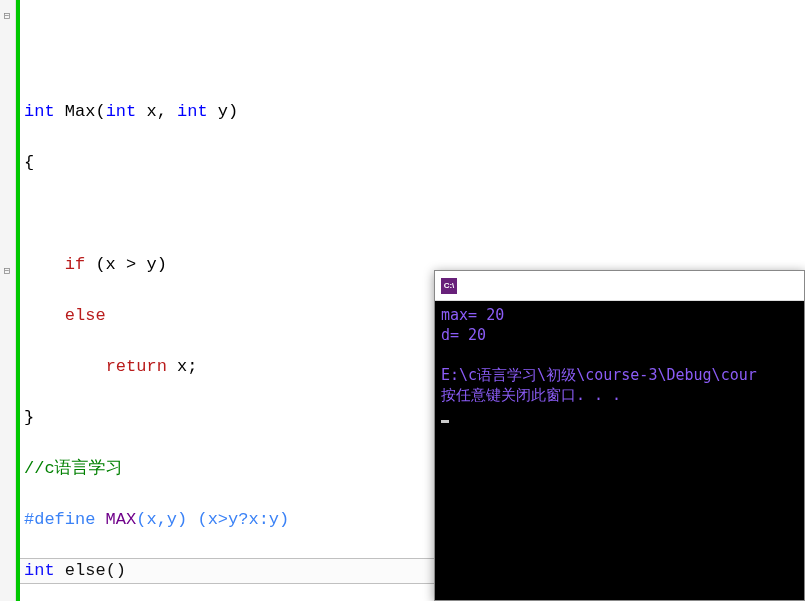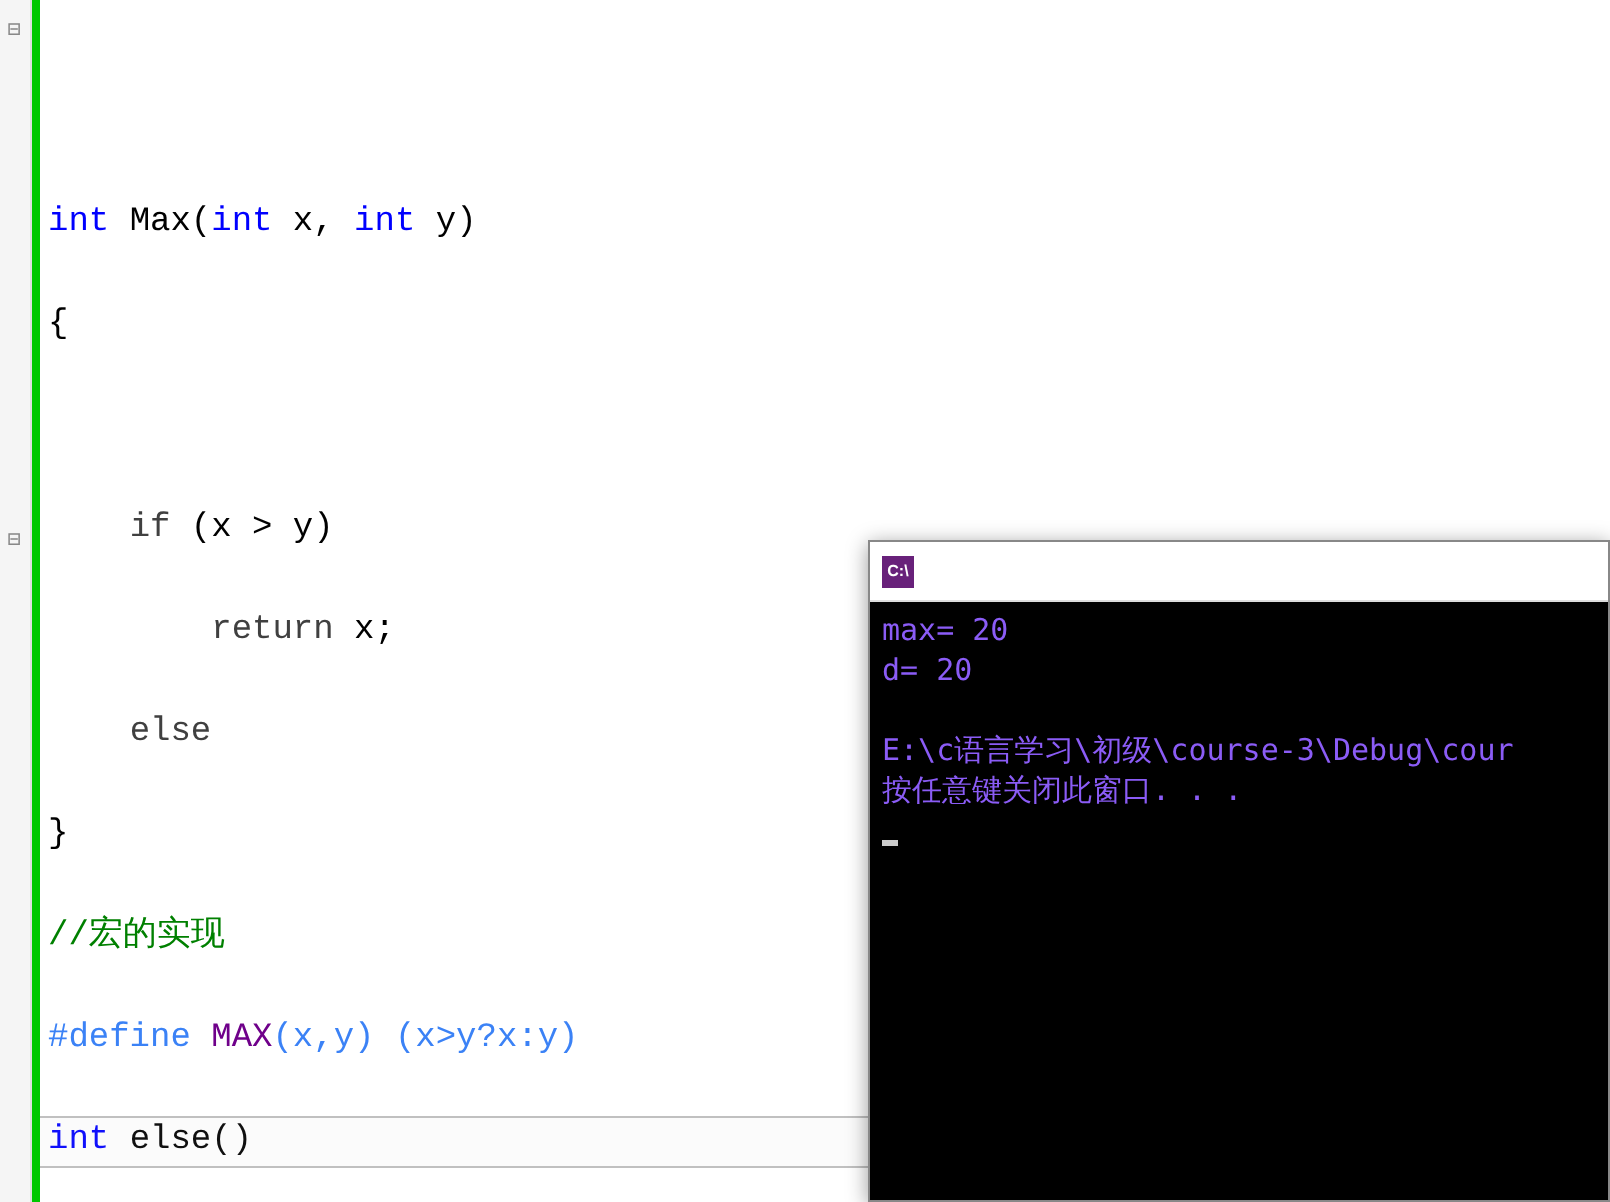--- a/index.html
+++ b/index.html
@@ -66,7 +66,7 @@
       pointer-events: none;
     }
     .kw-type { color: #0000ff; }
-    .kw-ctrl { color: #404040; }
+    .kw-ctrl { color: #b91c1c; }
     .fn-name { color: #000000; }
     .comment { color: #008000; }
     .preproc { color: #3b82f6; }

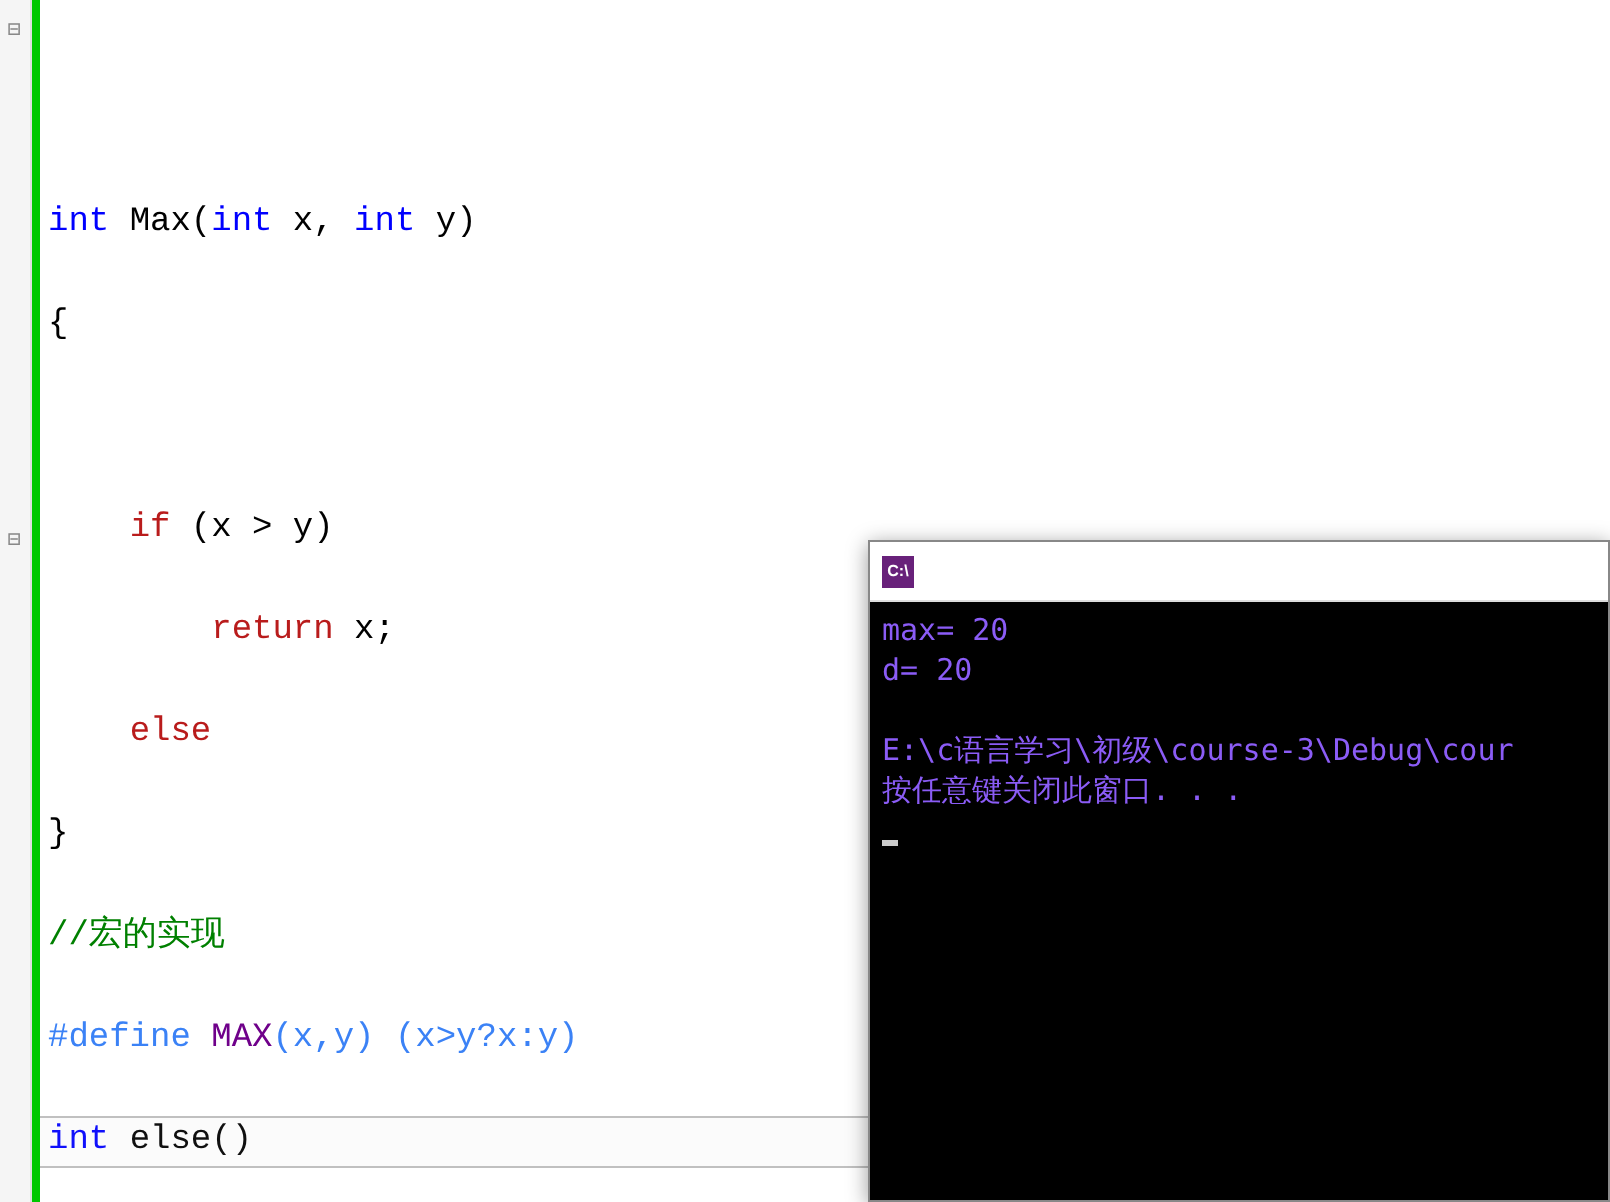--- a/index.html
+++ b/index.html
@@ -153,8 +153,8 @@
 <div><span>{</span></div>
 <div> </div>
 <div>    <span class="kw-ctrl">if</span><span> (x &gt; y)</span></div>
+<div>    <span class="kw-ctrl">else</span></div>
 <div>        <span class="kw-ctrl">return</span><span> x;</span></div>
-<div>    <span class="kw-ctrl">else</span></div>
 <div><span>}</span></div>
 <div><span class="comment">//宏的实现</span></div>
 <div><span class="preproc">#define</span><span class="macro"> MAX</span><span class="preproc">(x,y) (x&gt;y?x:y)</span></div>

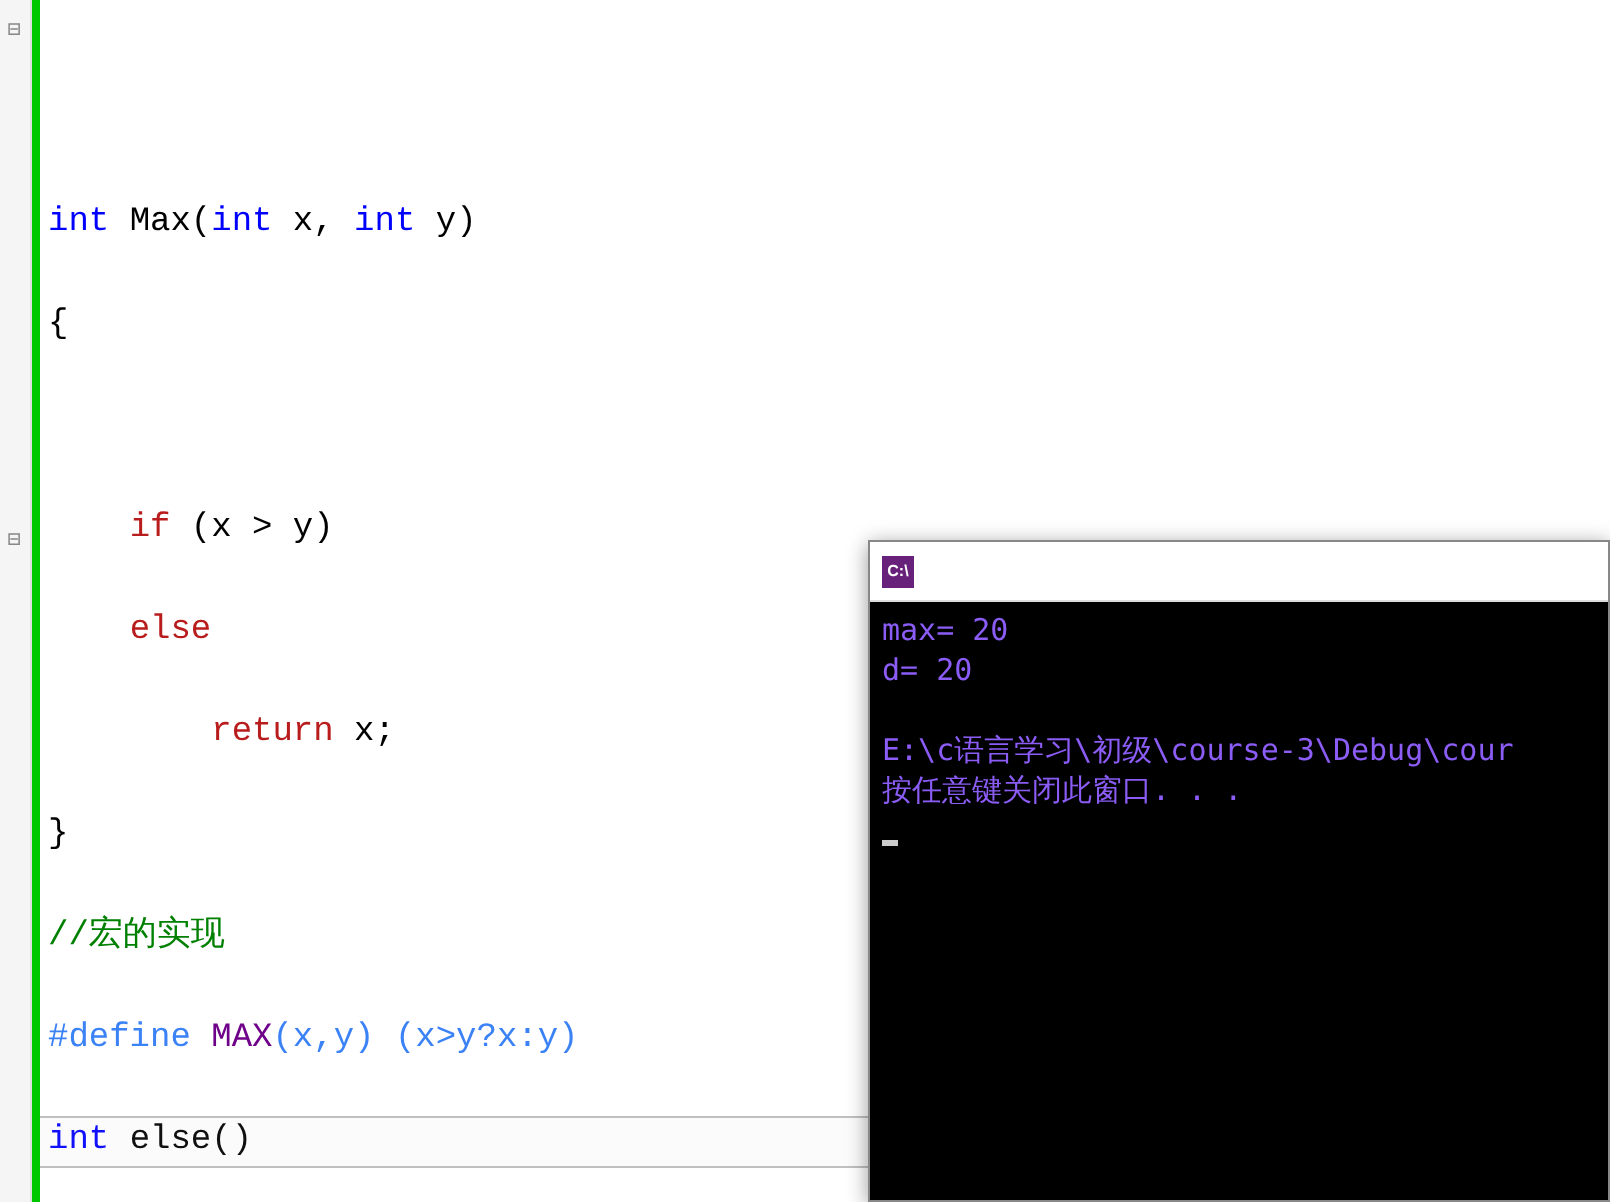--- a/index.html
+++ b/index.html
@@ -156,7 +156,7 @@
 <div>    <span class="kw-ctrl">else</span></div>
 <div>        <span class="kw-ctrl">return</span><span> x;</span></div>
 <div><span>}</span></div>
-<div><span class="comment">//宏的实现</span></div>
+<div><span class="comment">//c语言学习</span></div>
 <div><span class="preproc">#define</span><span class="macro"> MAX</span><span class="preproc">(x,y) (x&gt;y?x:y)</span></div>
 <div><span class="kw-type">int</span> <span class="fn-name">else</span><span>()</span></div>
 

